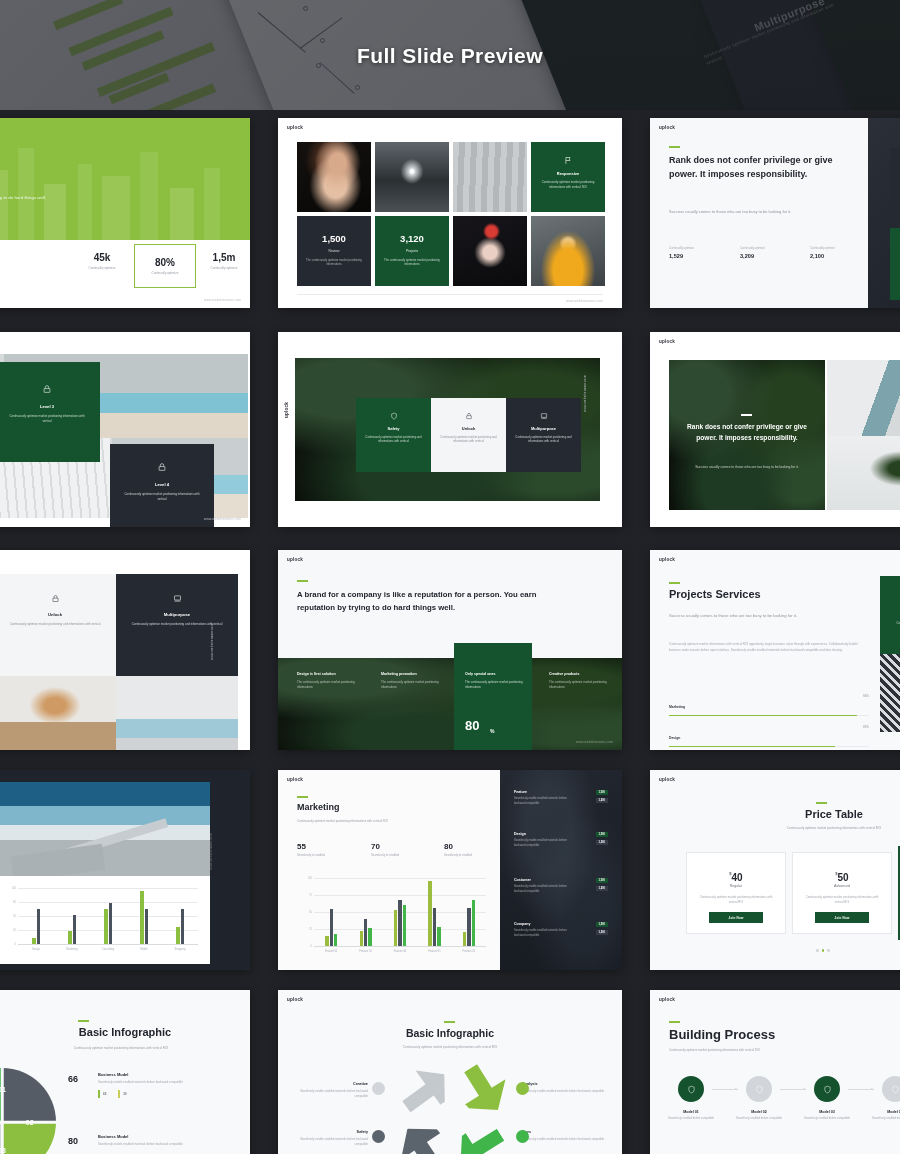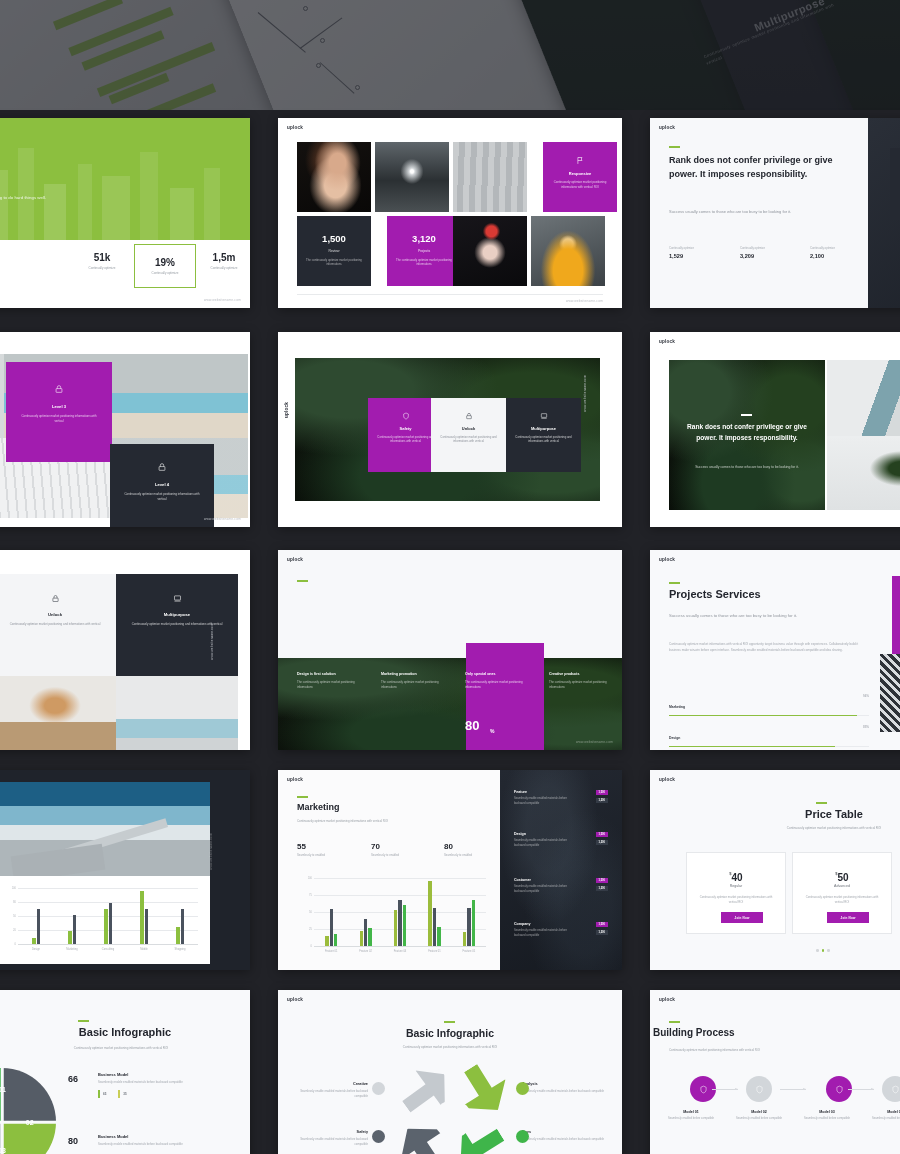--- a/index.html
+++ b/index.html
@@ -176,6 +176,7 @@
     <div class="hero-rot-text" style="left:700px; top:26px; width:150px; font-size:4px; font-weight:normal; line-height:1.7;">Continuously optimize market positioning and information with vertical</div>
   </div>
   <div class="hero-scrim"></div>
+  <div class="hero-title">Full Slide Preview</div>
 </div>
 
 <div class="grid">

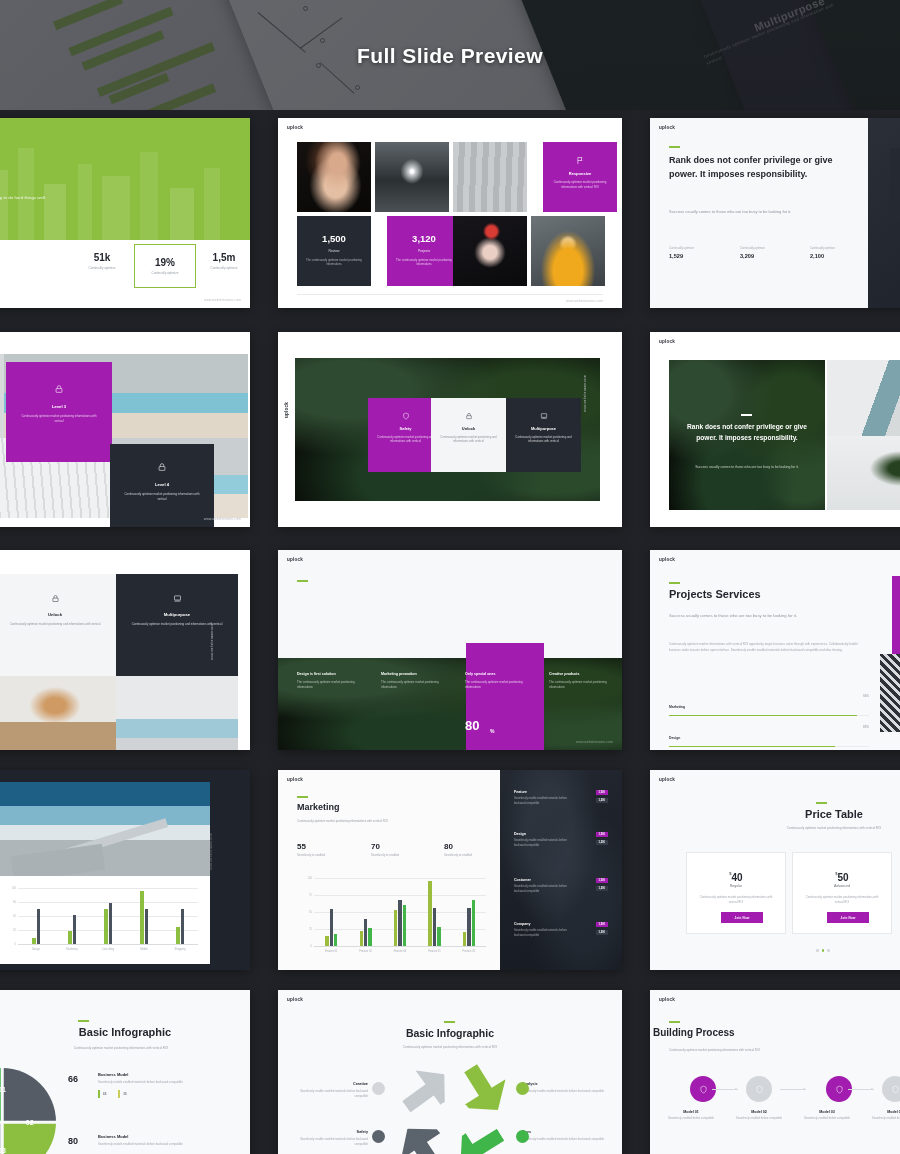--- a/index.html
+++ b/index.html
@@ -55,7 +55,7 @@
   .accent-dash{ position:absolute; width:11px; height:2px; background:#8cbf3f; }
   .ftr{ position:absolute; right:9px; bottom:6px; font-size:3.2px; color:#b9bcc2; letter-spacing:.2px; }
   .vert{ position:absolute; font-size:3px; color:#b9bcc2; transform:rotate(-90deg); transform-origin:left top; letter-spacing:.3px;}
-  .green{ background:#a21caf;margin-left:12px; }
+  .green{ background:#14532d; }
   .dark{ background:#252932; }
   .ltgray{ background:#f4f5f7; }
   .ico{ position:absolute; display:flex; align-items:center; justify-content:center; }

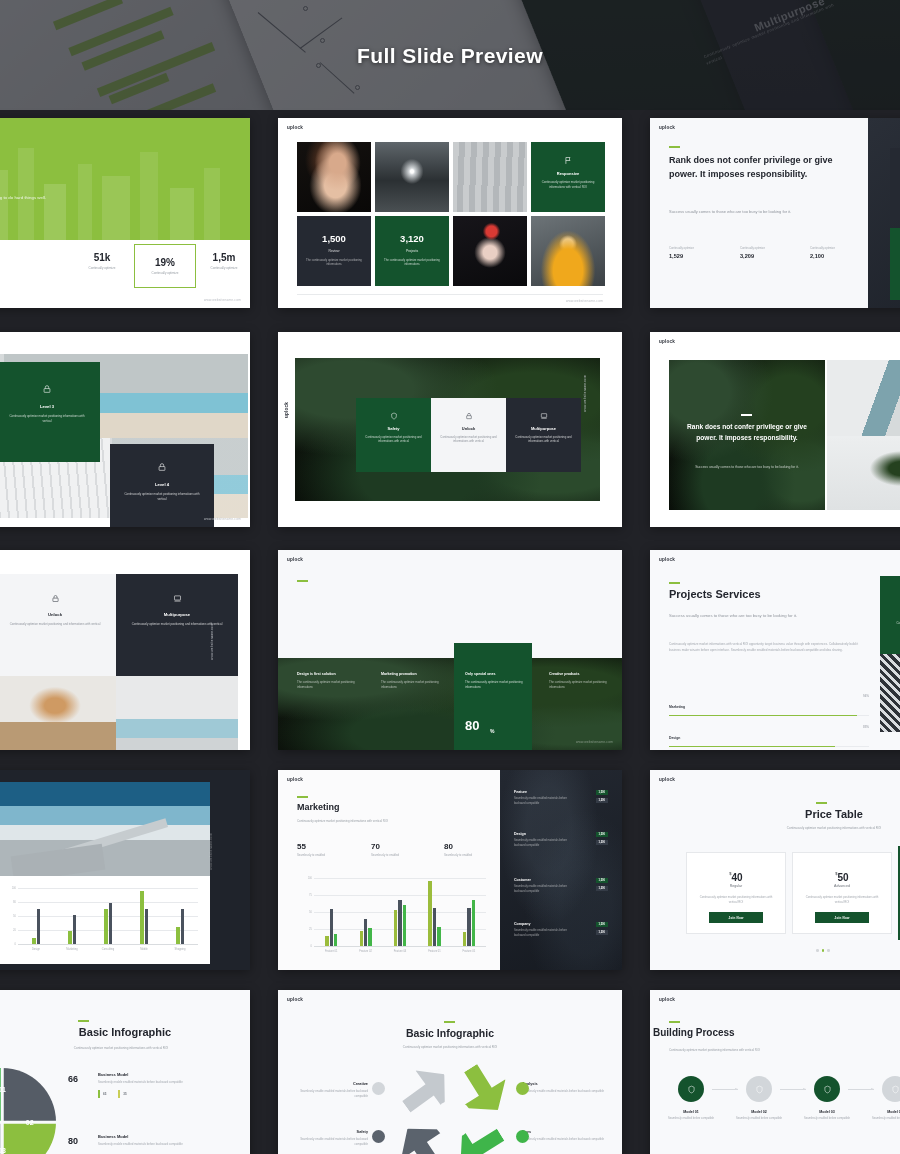--- a/index.html
+++ b/index.html
@@ -198,7 +198,7 @@
       <div style="position:absolute;left:14px;top:76px;width:160px;font-size:4.4px;line-height:1.9;color:rgba(255,255,255,.85);">a reputation for a person. You earn reputation by trying to do hard things well.</div>
 
       <div style="position:absolute;left:192px;top:134px;text-align:center;width:56px;">
-        <div style="font-size:10px;font-weight:bold;color:#23262e;">51k</div>
+        <div style="font-size:10px;font-weight:bold;color:#23262e;">45k</div>
         <div style="font-size:3px;color:#9aa0a7;margin-top:3px;">Continually optimize</div>
       </div>
       <div style="position:absolute;left:252px;top:126px;width:62px;height:44px;border:1px solid #8cbf3f;display:flex;flex-direction:column;align-items:center;justify-content:center;">

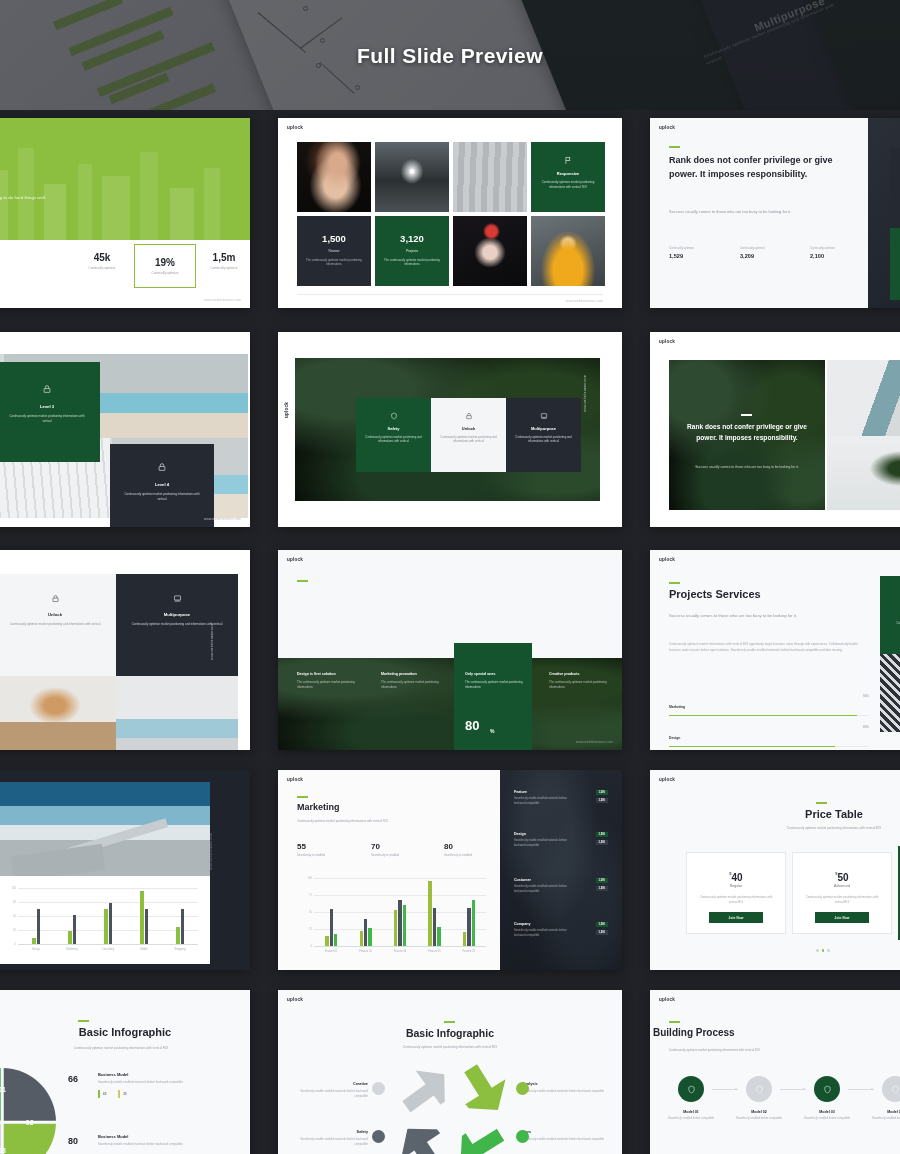--- a/index.html
+++ b/index.html
@@ -202,7 +202,7 @@
         <div style="font-size:3px;color:#9aa0a7;margin-top:3px;">Continually optimize</div>
       </div>
       <div style="position:absolute;left:252px;top:126px;width:62px;height:44px;border:1px solid #8cbf3f;display:flex;flex-direction:column;align-items:center;justify-content:center;">
-        <div style="font-size:10px;font-weight:bold;color:#23262e;">19%</div>
+        <div style="font-size:10px;font-weight:bold;color:#23262e;">80%</div>
         <div style="font-size:3px;color:#9aa0a7;margin-top:3px;">Continually optimize</div>
       </div>
       <div style="position:absolute;left:318px;top:134px;text-align:center;width:48px;">

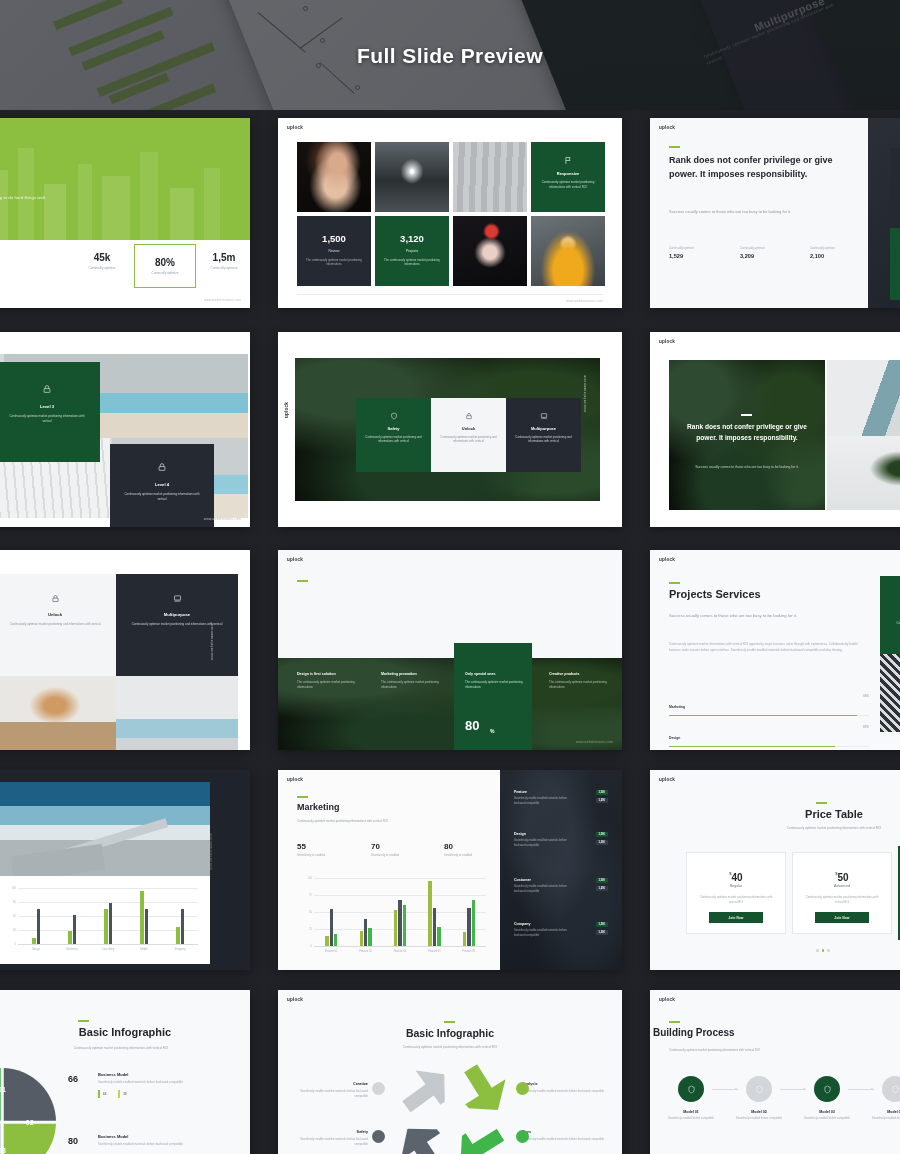--- a/index.html
+++ b/index.html
@@ -405,6 +405,7 @@
       <div class="photo ph-leaf" style="left:0;top:108px;right:0;bottom:0;"></div>
       <div class="logo">uplock</div>
       <div class="accent-dash" style="left:19px;top:30px;"></div>
+      <div style="position:absolute;left:19px;top:38px;width:250px;font-size:7.8px;font-weight:bold;line-height:1.7;color:#23262e;">A brand for a company is like a reputation for a person. You earn reputation by trying to do hard things well.</div>
 
       <div class="green" style="position:absolute;left:176px;top:93px;width:78px;height:107px;z-index:3;"></div>
 

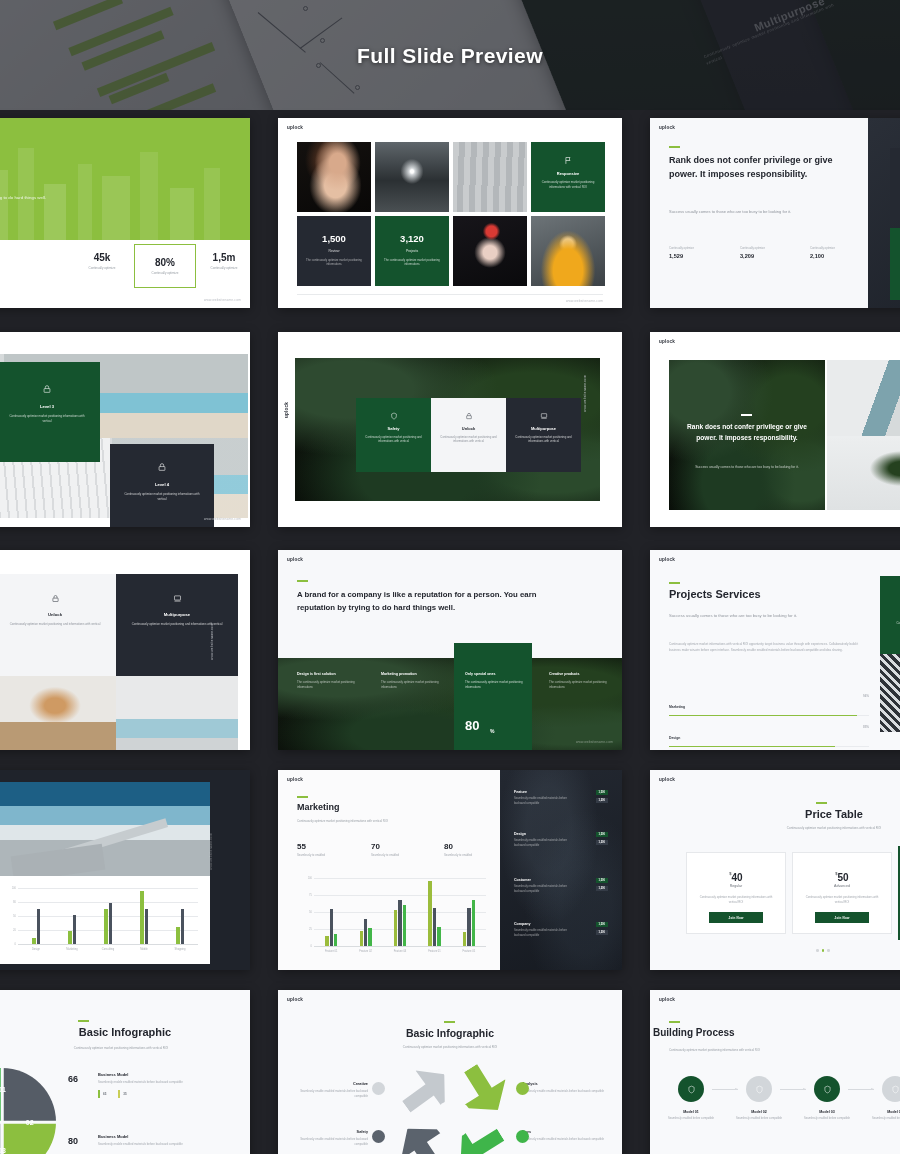--- a/index.html
+++ b/index.html
@@ -752,7 +752,7 @@
     <div class="inner" style="background:#f8f9fb;">
       <div class="logo">uplock</div>
       <div class="accent-dash" style="left:19px;top:31px;"></div>
-      <div style="position:absolute;left:3px;top:37px;font-size:10px;font-weight:bold;color:#23262e;">Building Process</div>
+      <div style="position:absolute;left:19px;top:37px;font-size:13px;font-weight:bold;color:#23262e;">Building Process</div>
       <div style="position:absolute;left:19px;top:58px;width:110px;font-size:2.9px;line-height:1.9;color:#9aa0a7;">Continuously optimize market positioning informations with vertical ROI</div>
 
       <div class="stepcircle green" style="left:28px;top:86px;width:26px;height:26px;">

